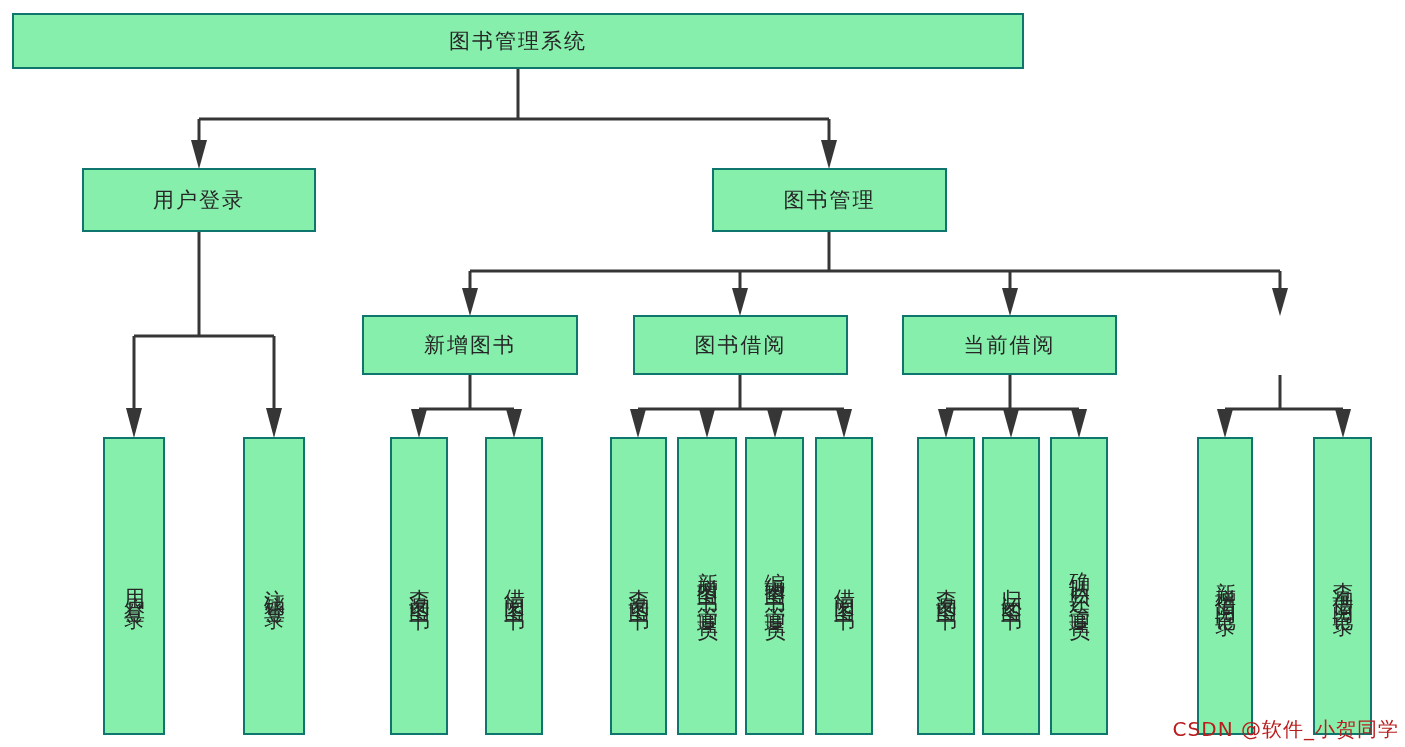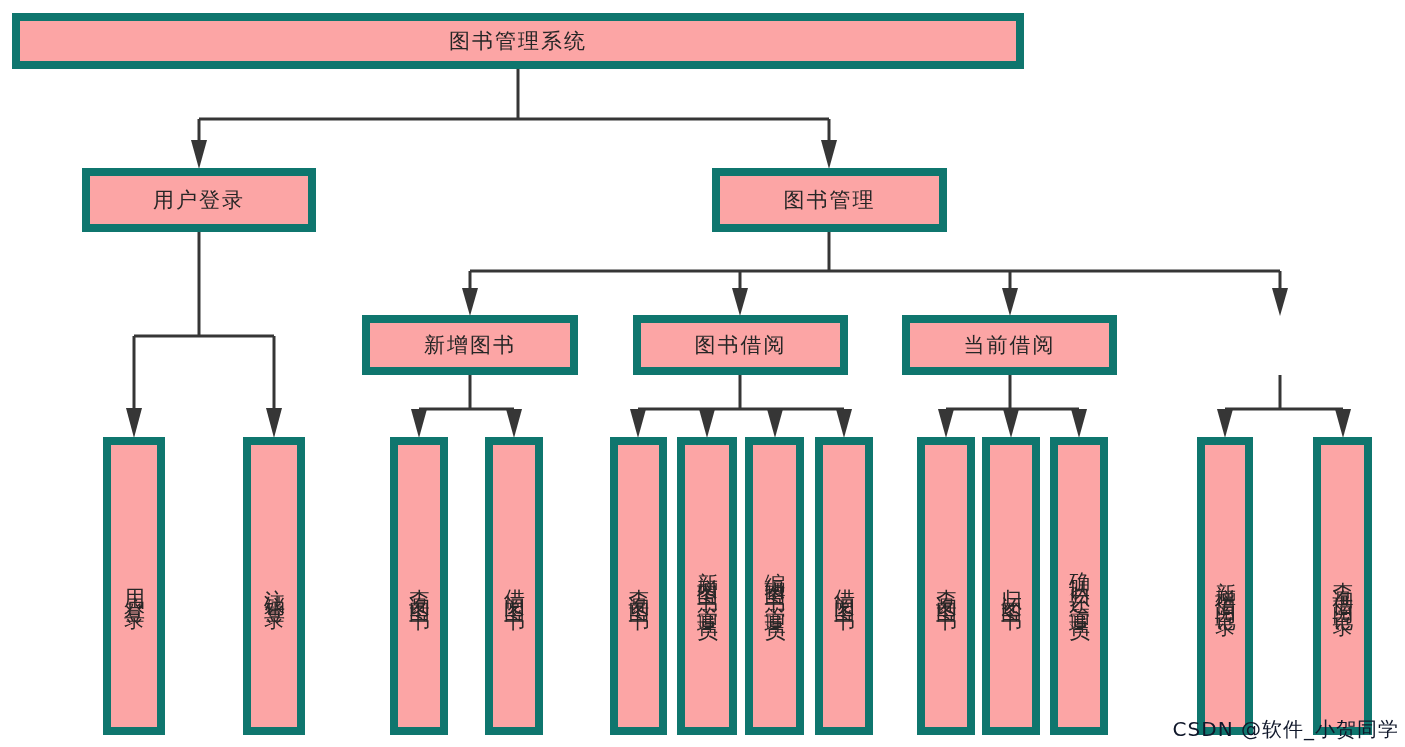--- a/index.html
+++ b/index.html
@@ -22,8 +22,8 @@
   .box {
     position: absolute;
     box-sizing: border-box;
-    border: 8px solid #0f766e;
-    background: #fca5a5;
+    border: 2px solid #0f766e;
+    background: #86efac;
     display: flex;
     align-items: center;
     justify-content: center;

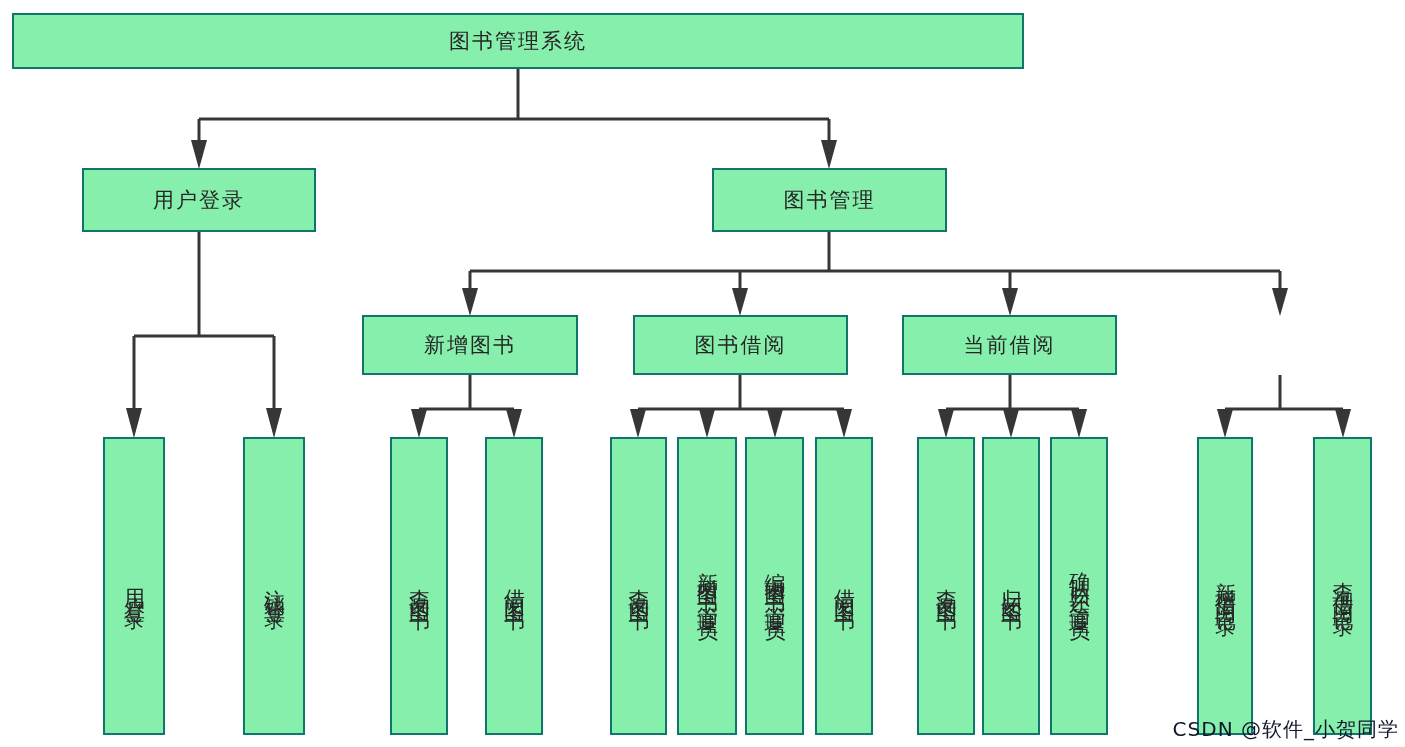--- a/index.html
+++ b/index.html
@@ -47,7 +47,7 @@
     right: 6px;
     bottom: 4px;
     font-size: 20px;
-    color: #0f172a;
+    color: #b91c1c;
     letter-spacing: 1px;
     z-index: 5;
     white-space: nowrap;

